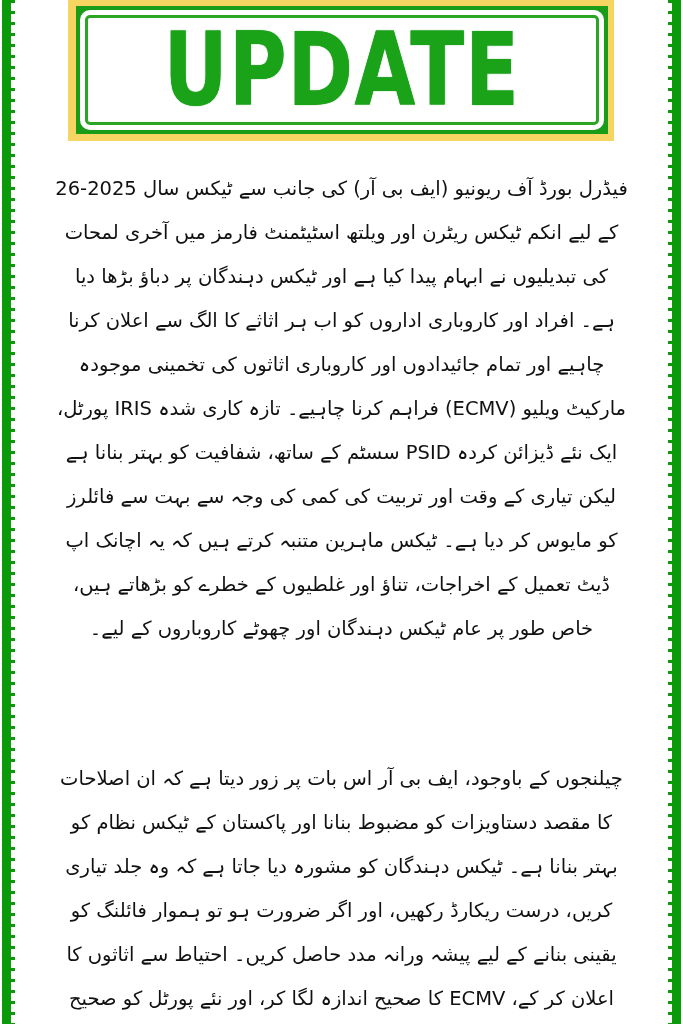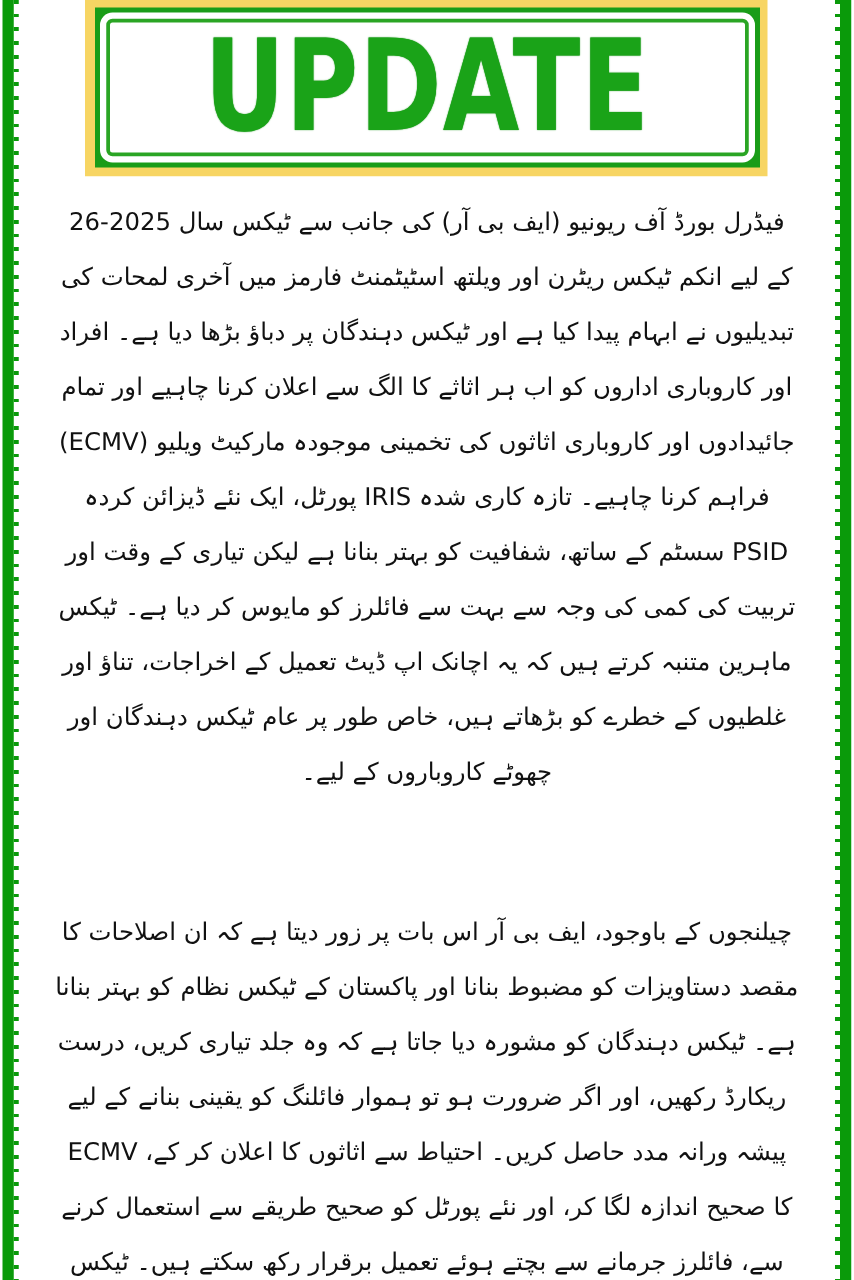--- a/index.html
+++ b/index.html
@@ -50,7 +50,7 @@
       font-family: "DejaVu Sans", sans-serif; color: #111111;
       font-size: 19.5px; line-height: 44px;
     }
-    .para { margin: 4px; }
+    .para { margin: 15px; }
     .para-gap { height: 76px; }
   </style>
 </head>

